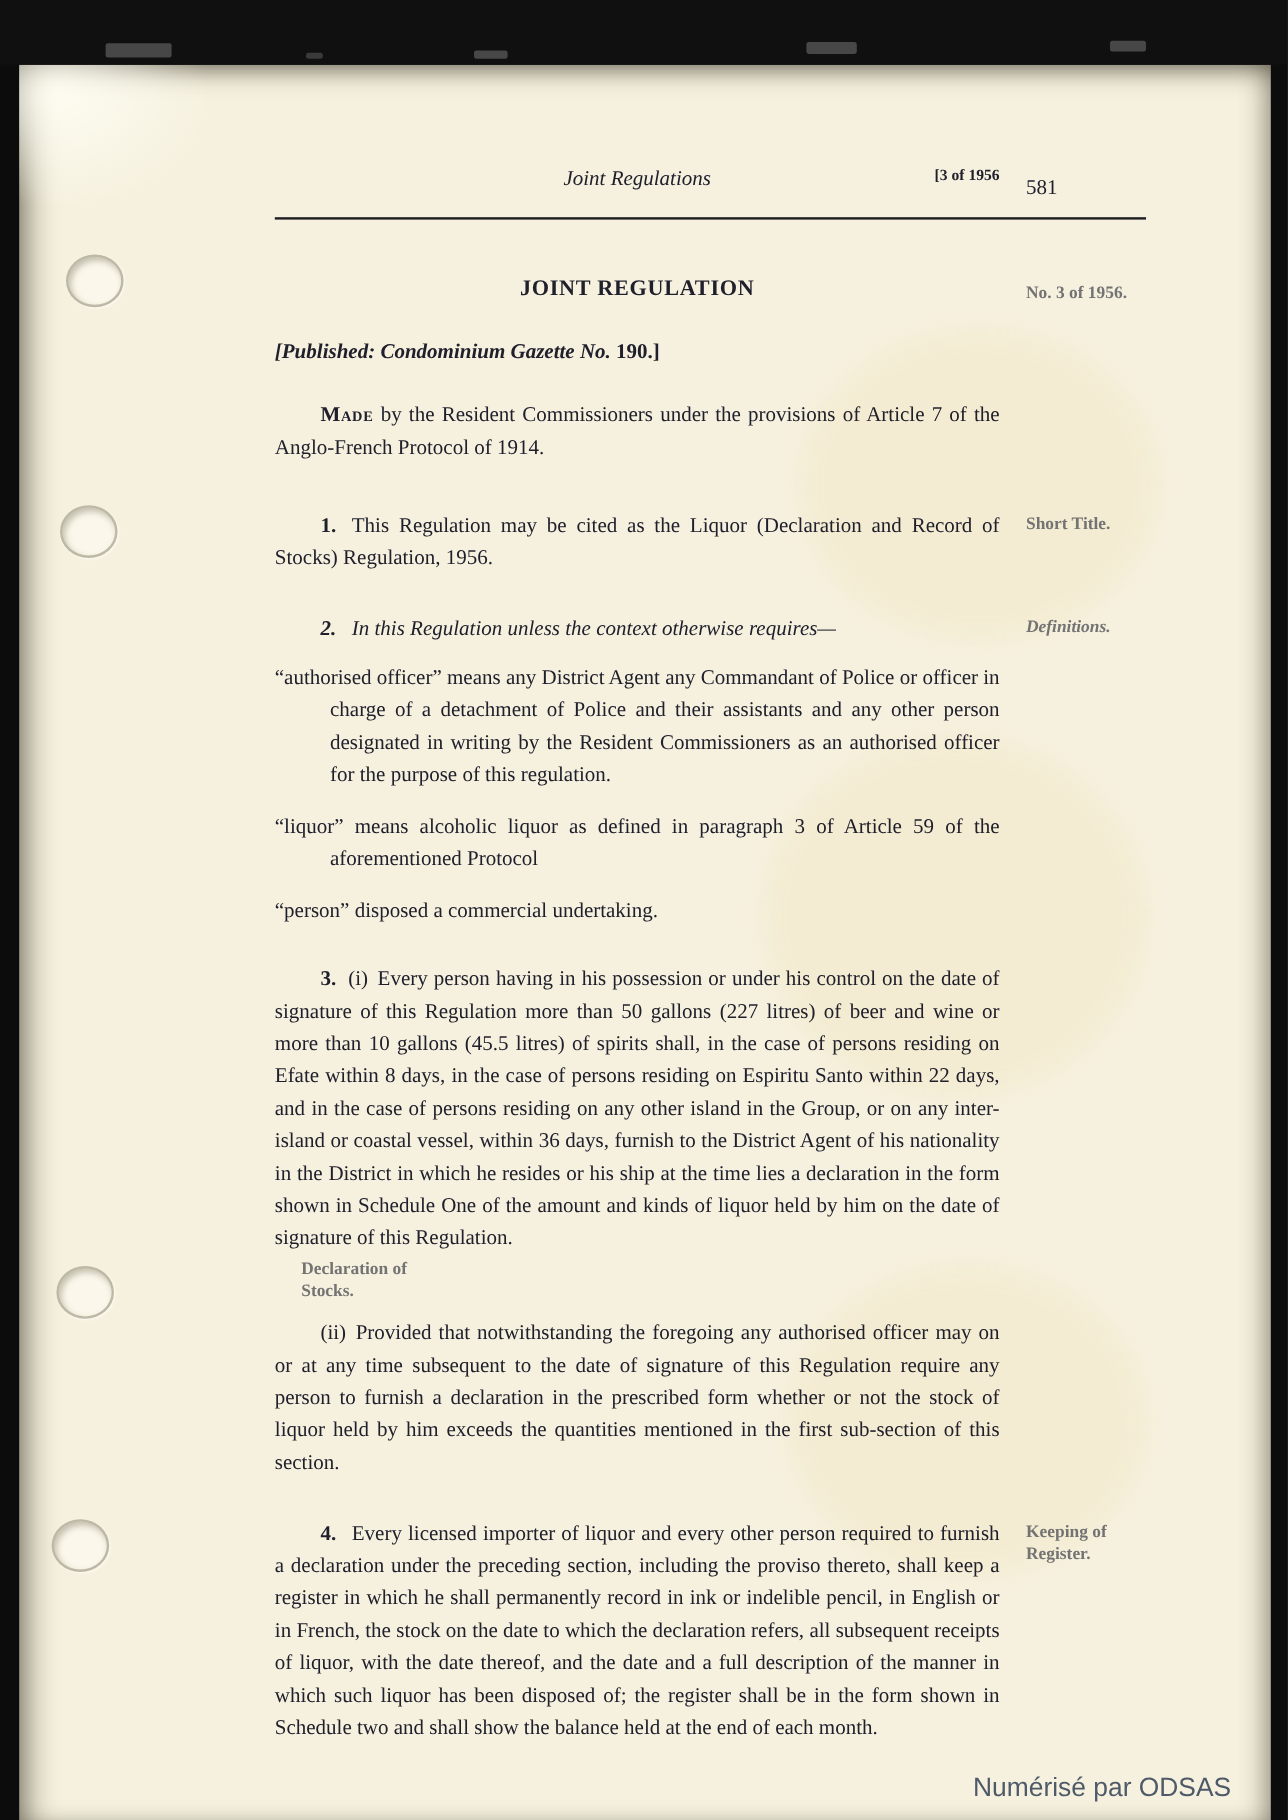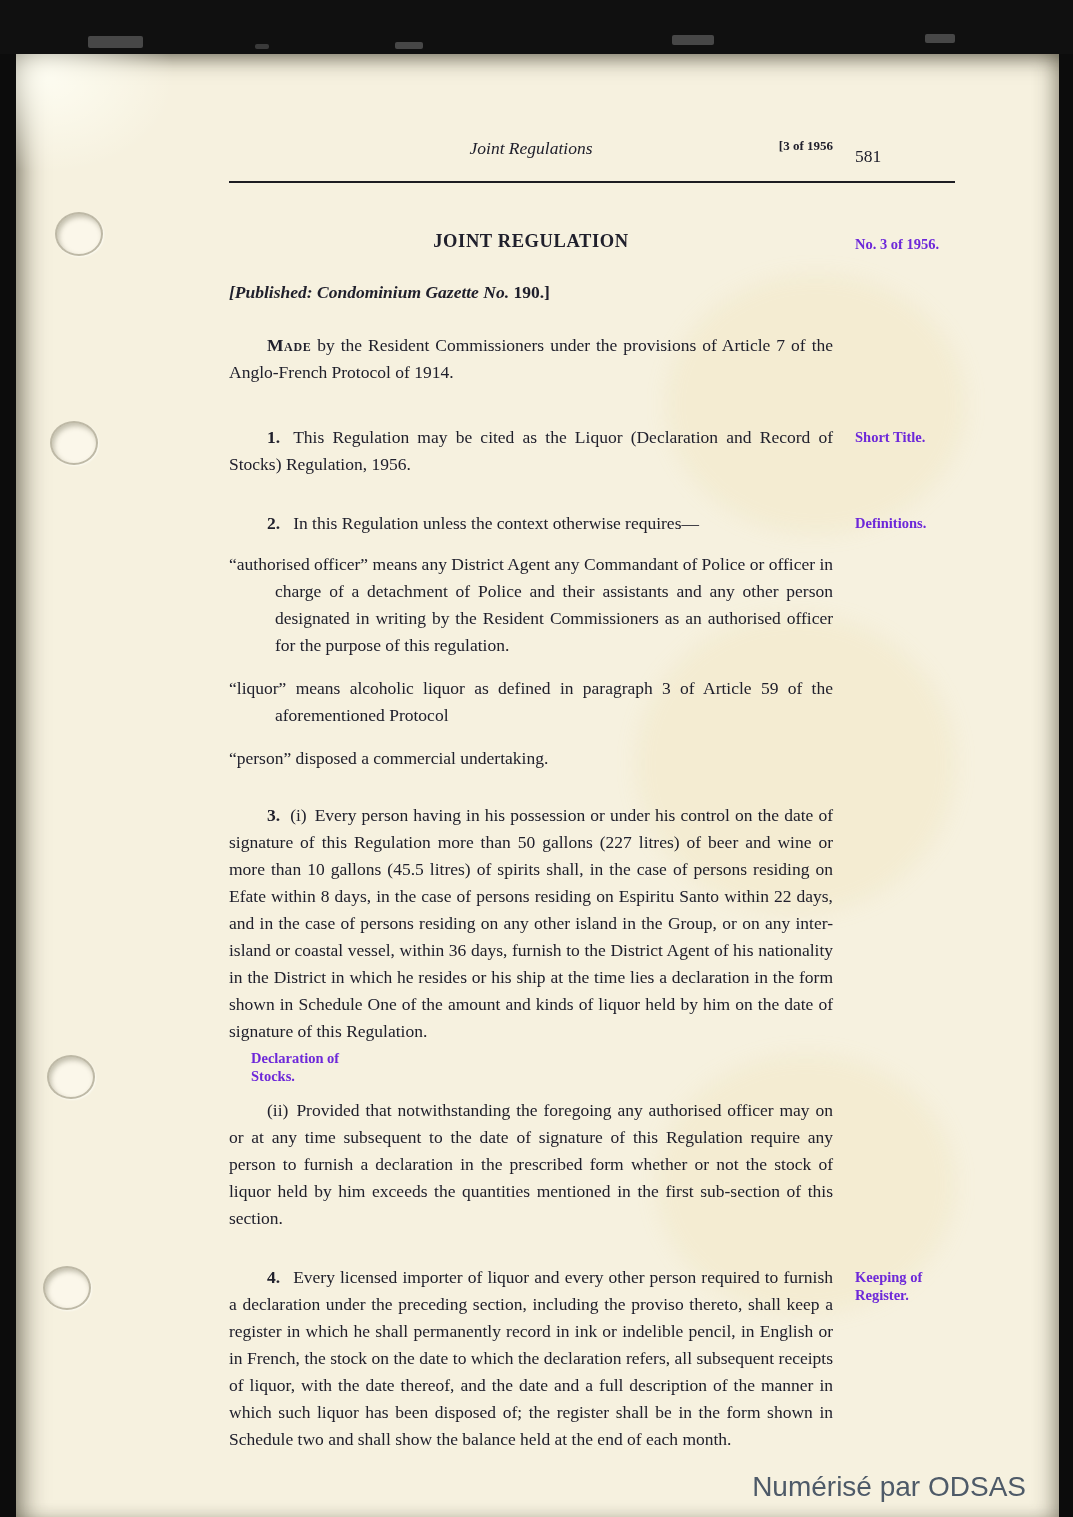--- a/index.html
+++ b/index.html
@@ -63,7 +63,7 @@
   .main { width:604px; }
   .note {
     width:100px; margin-left:22px; margin-top:4px;
-    font-weight:bold; font-size:14.5px; line-height:18px; color:#6d28d9;
+    font-weight:bold; font-size:14.5px; line-height:18px; color:#737373;
   }
   .para {
     margin:0; font-size:17.5px; line-height:27px; text-align:justify;

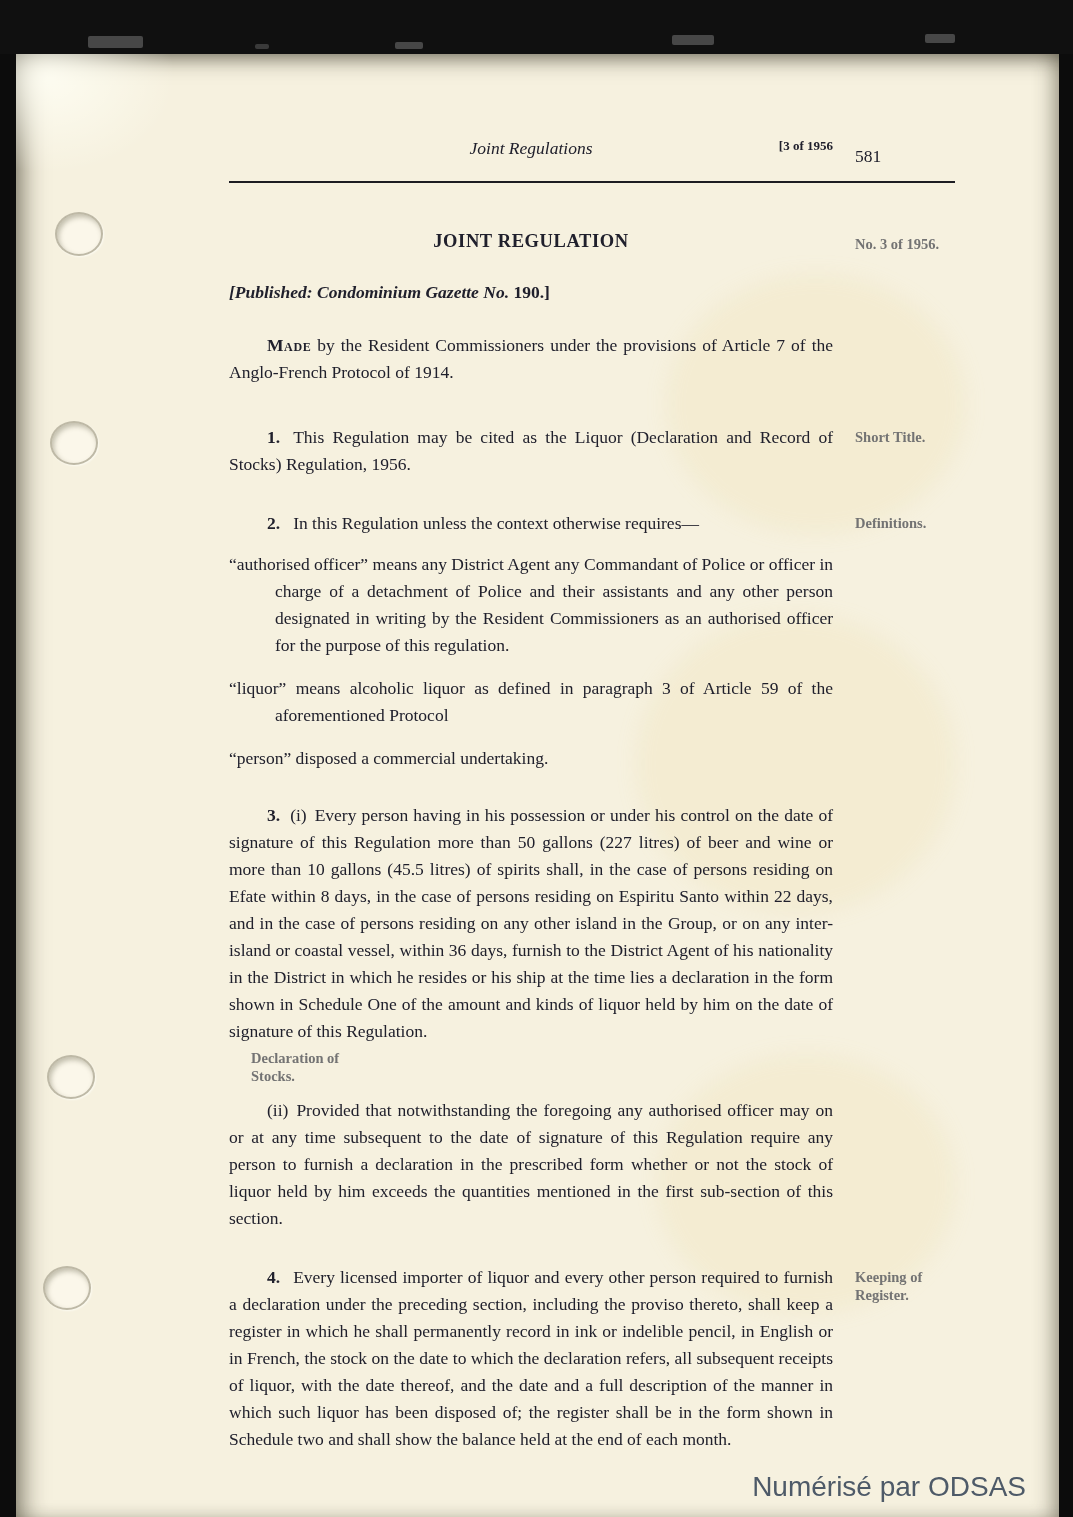--- a/index.html
+++ b/index.html
@@ -83,7 +83,7 @@
   .mt-pub   { margin-top:26px;justify-content:flex-end; }
   .mt-pre   { margin-top:26px; }
   .mt-s1    { margin-top:38px; }
-  .mt-s2    { margin-top:32px; }
+  .mt-s2    { margin-top:32px;font-style:italic; }
   .mt-def1  { margin-top:14px; }
   .mt-def   { margin-top:16px; }
   .mt-s3    { margin-top:30px;flex-direction:column; }

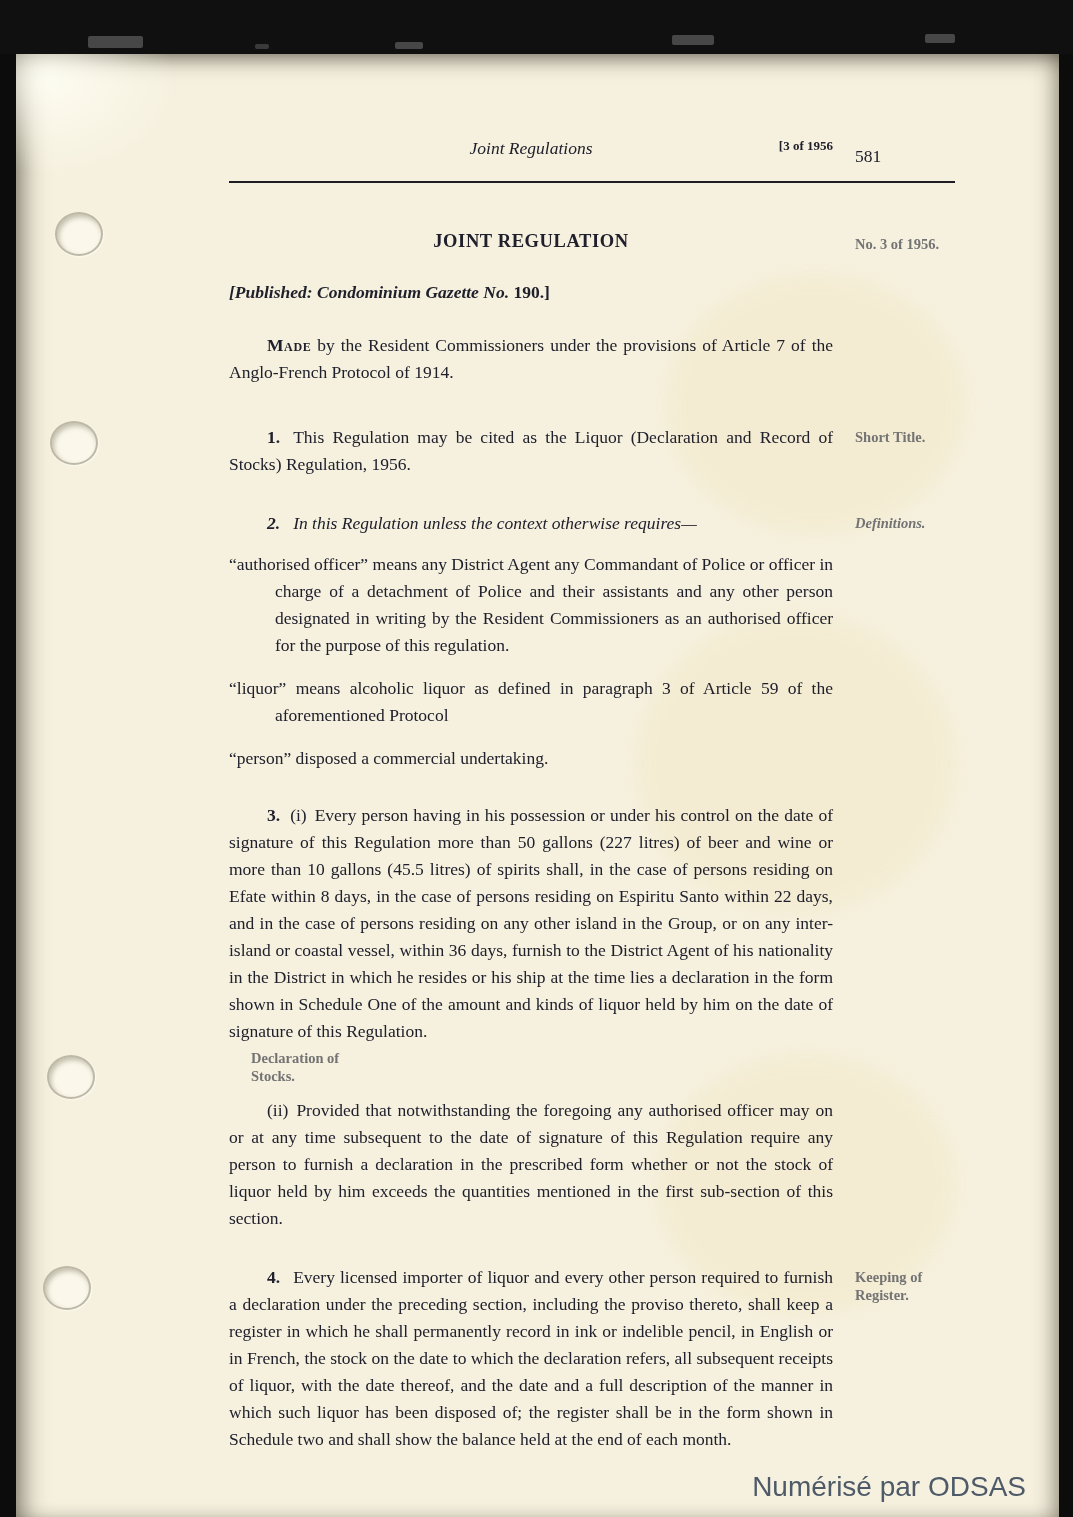--- a/index.html
+++ b/index.html
@@ -93,7 +93,7 @@
   .watermark {
     position:absolute; right:33px; bottom:14px;
     font-family:"Liberation Sans", sans-serif;
-    font-size:28px; color:#4e5a68;
+    font-size:22px; color:#4e5a68;
   }
 </style>
 </head>

